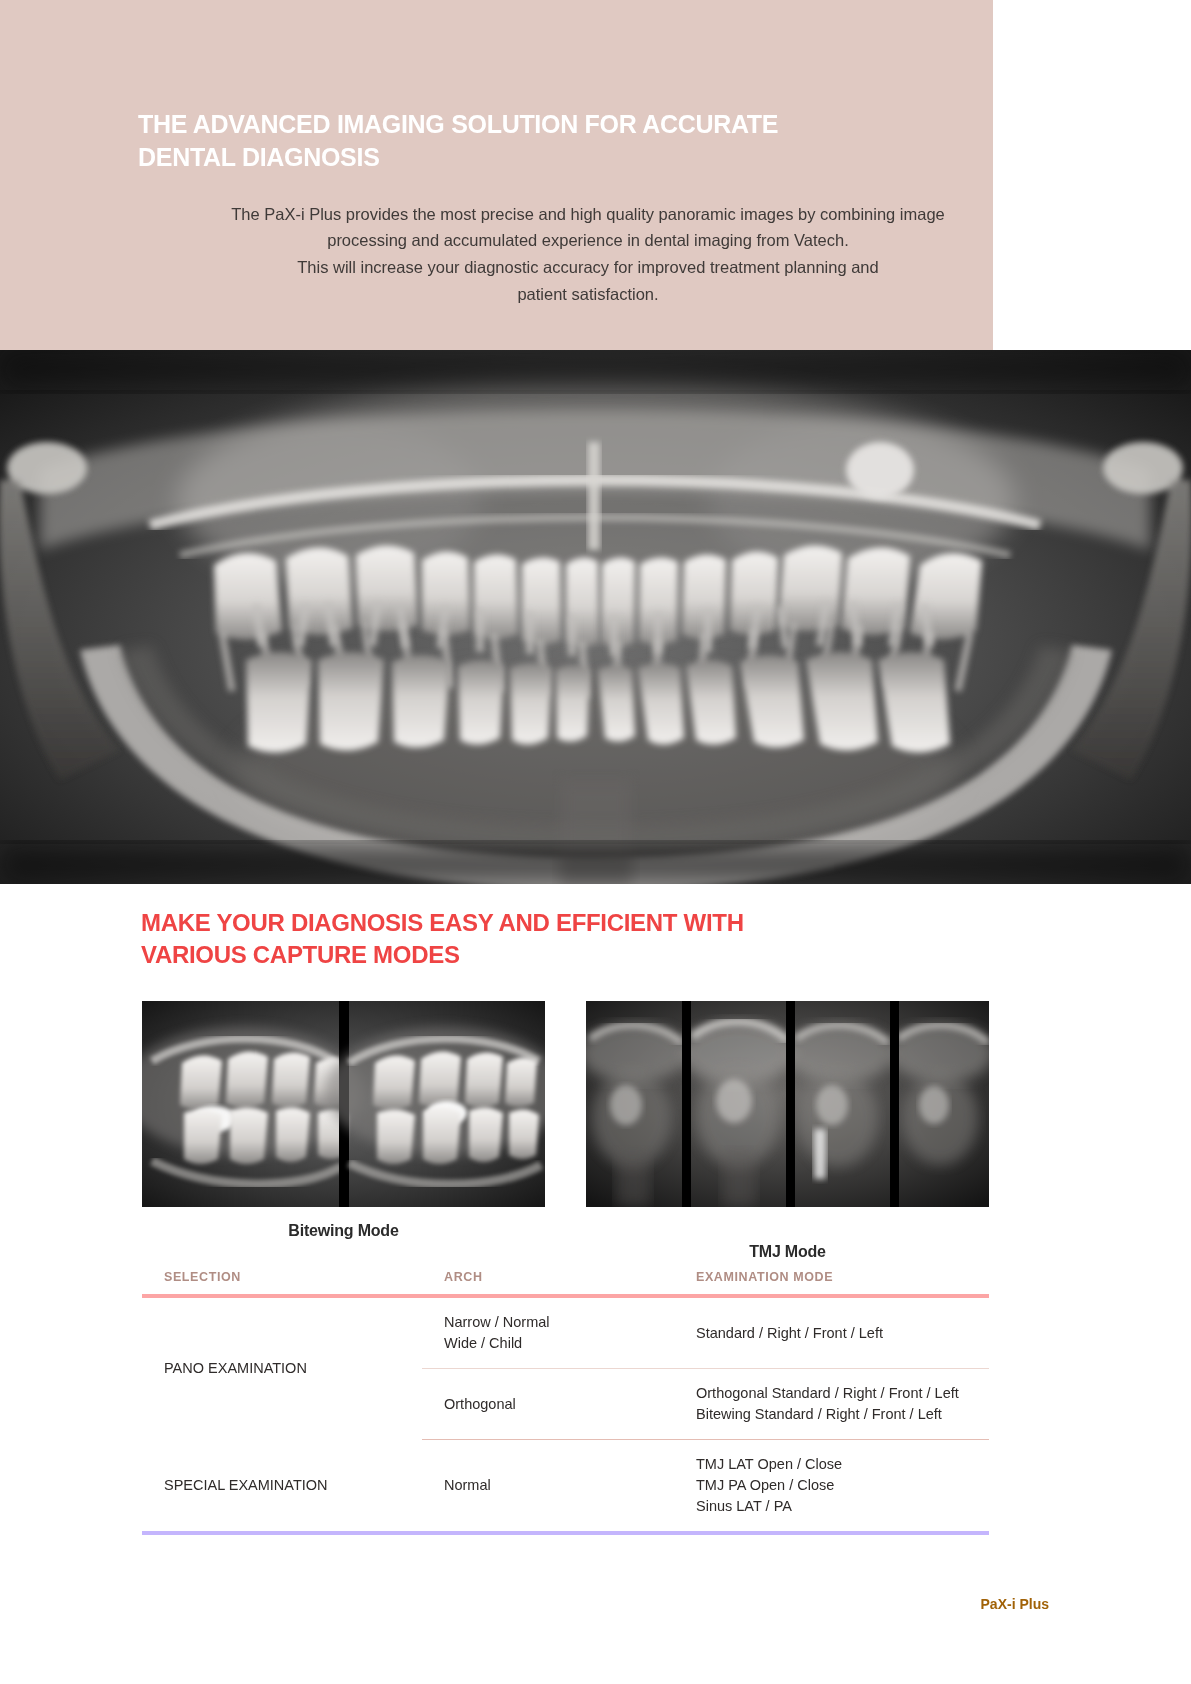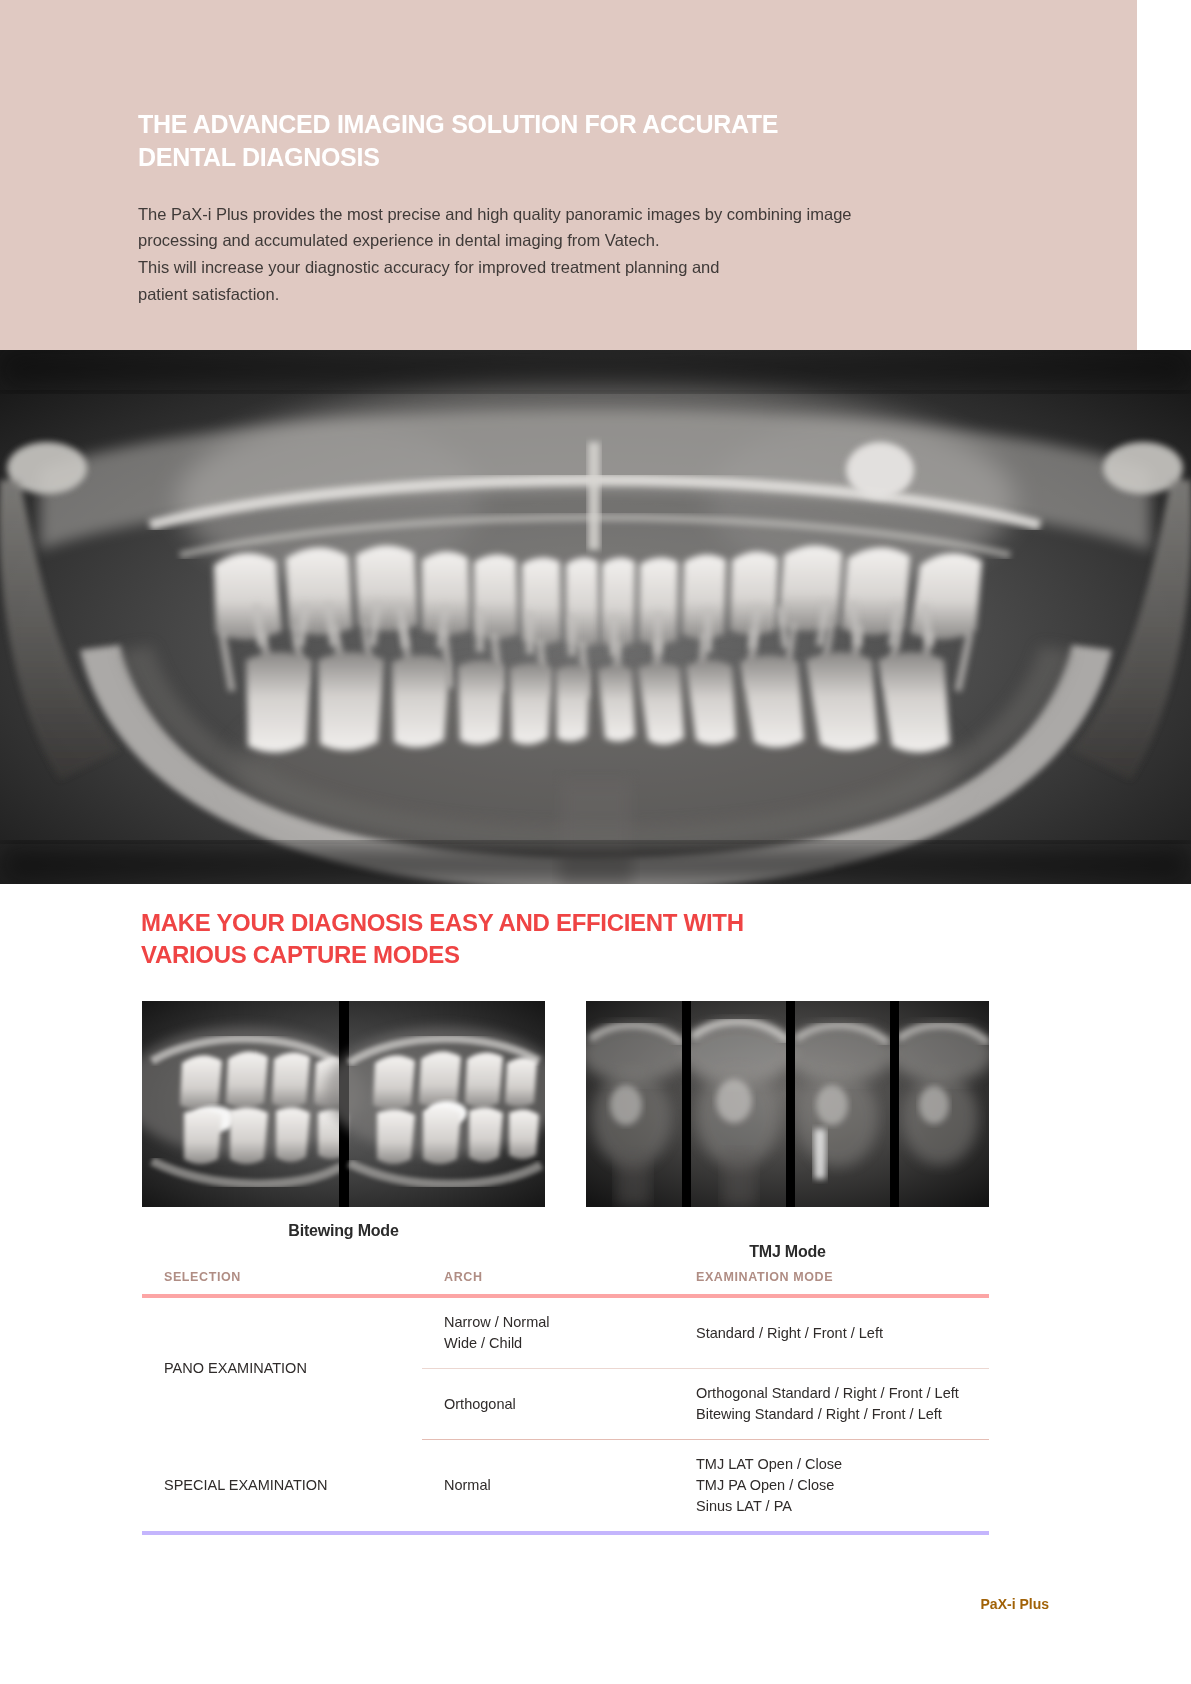--- a/index.html
+++ b/index.html
@@ -20,7 +20,7 @@
     position: absolute;
     left: 0;
     top: 0;
-    width: 1137px;
+    width: 993px;
     height: 350px;
     background: #e0c9c2;
   }

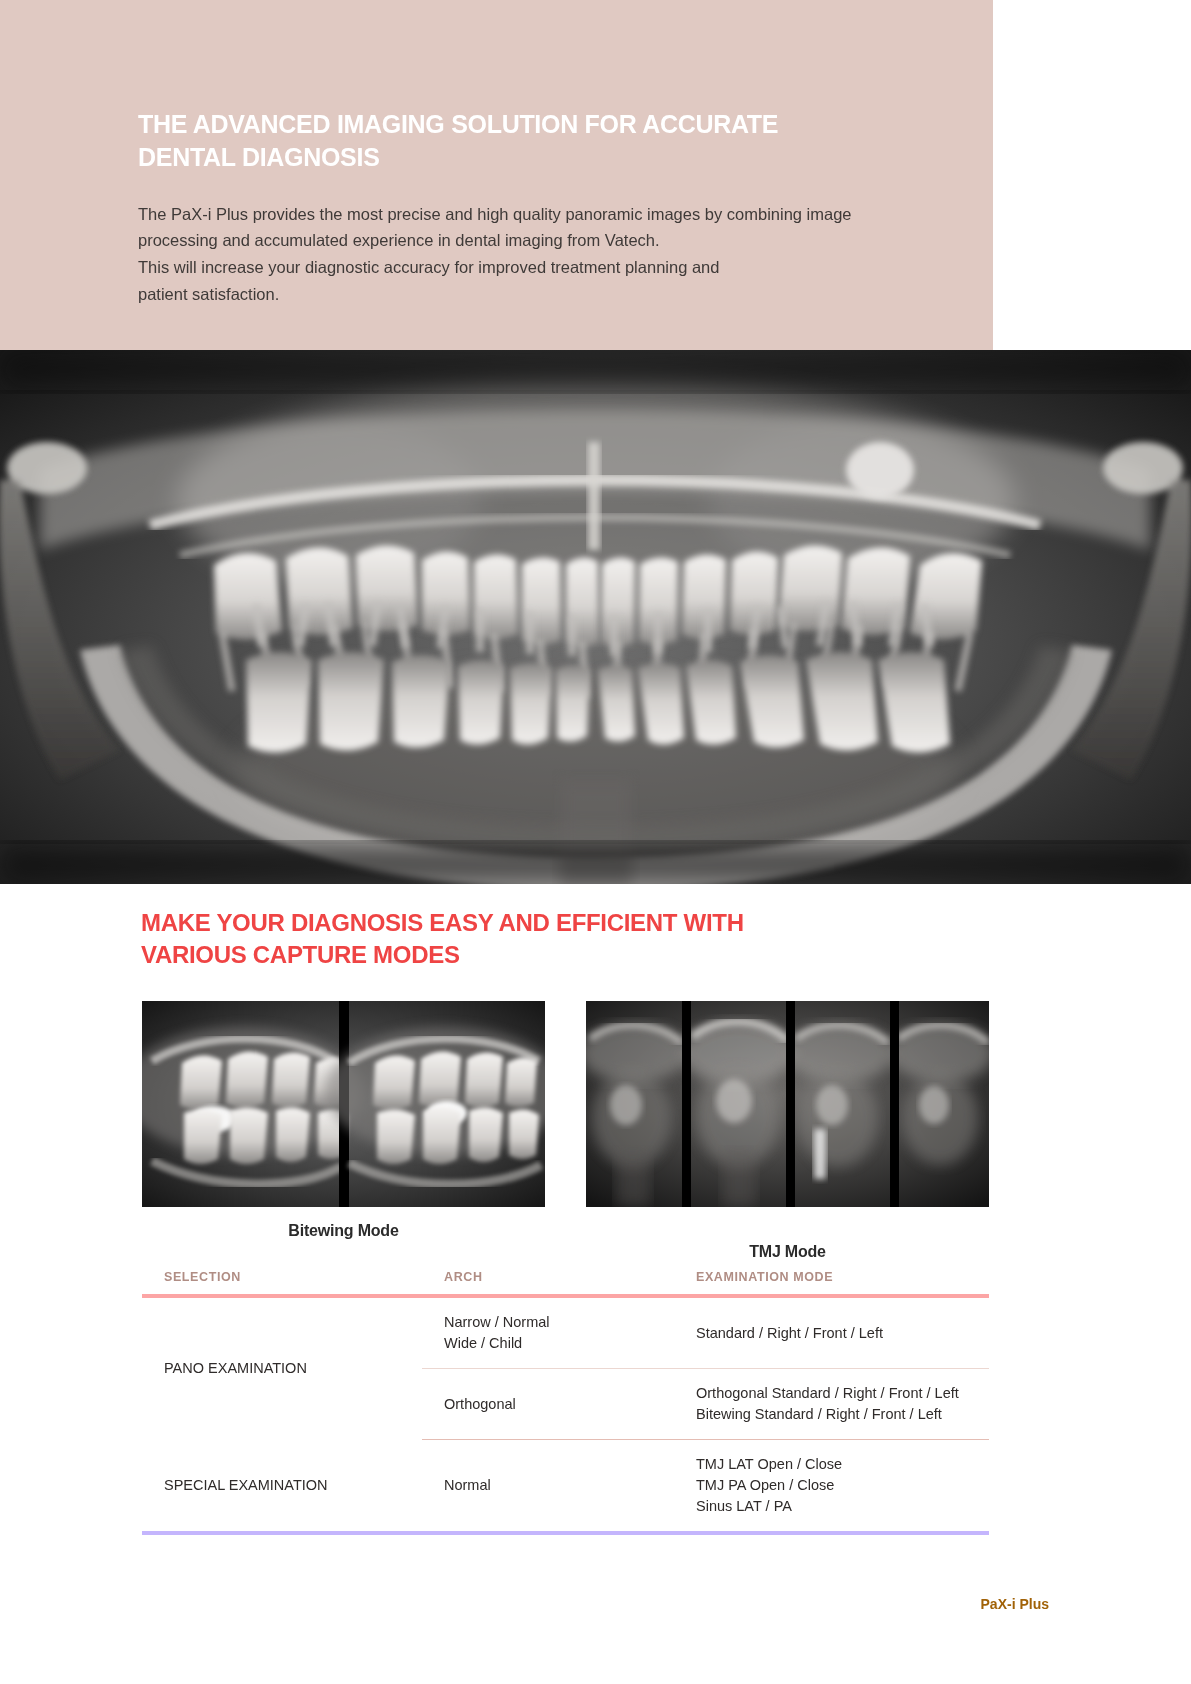--- a/index.html
+++ b/index.html
@@ -46,6 +46,7 @@
     margin: 0;
     white-space: pre-line;
     font-weight: 400;
+    text-align: center;
   }
 
   

